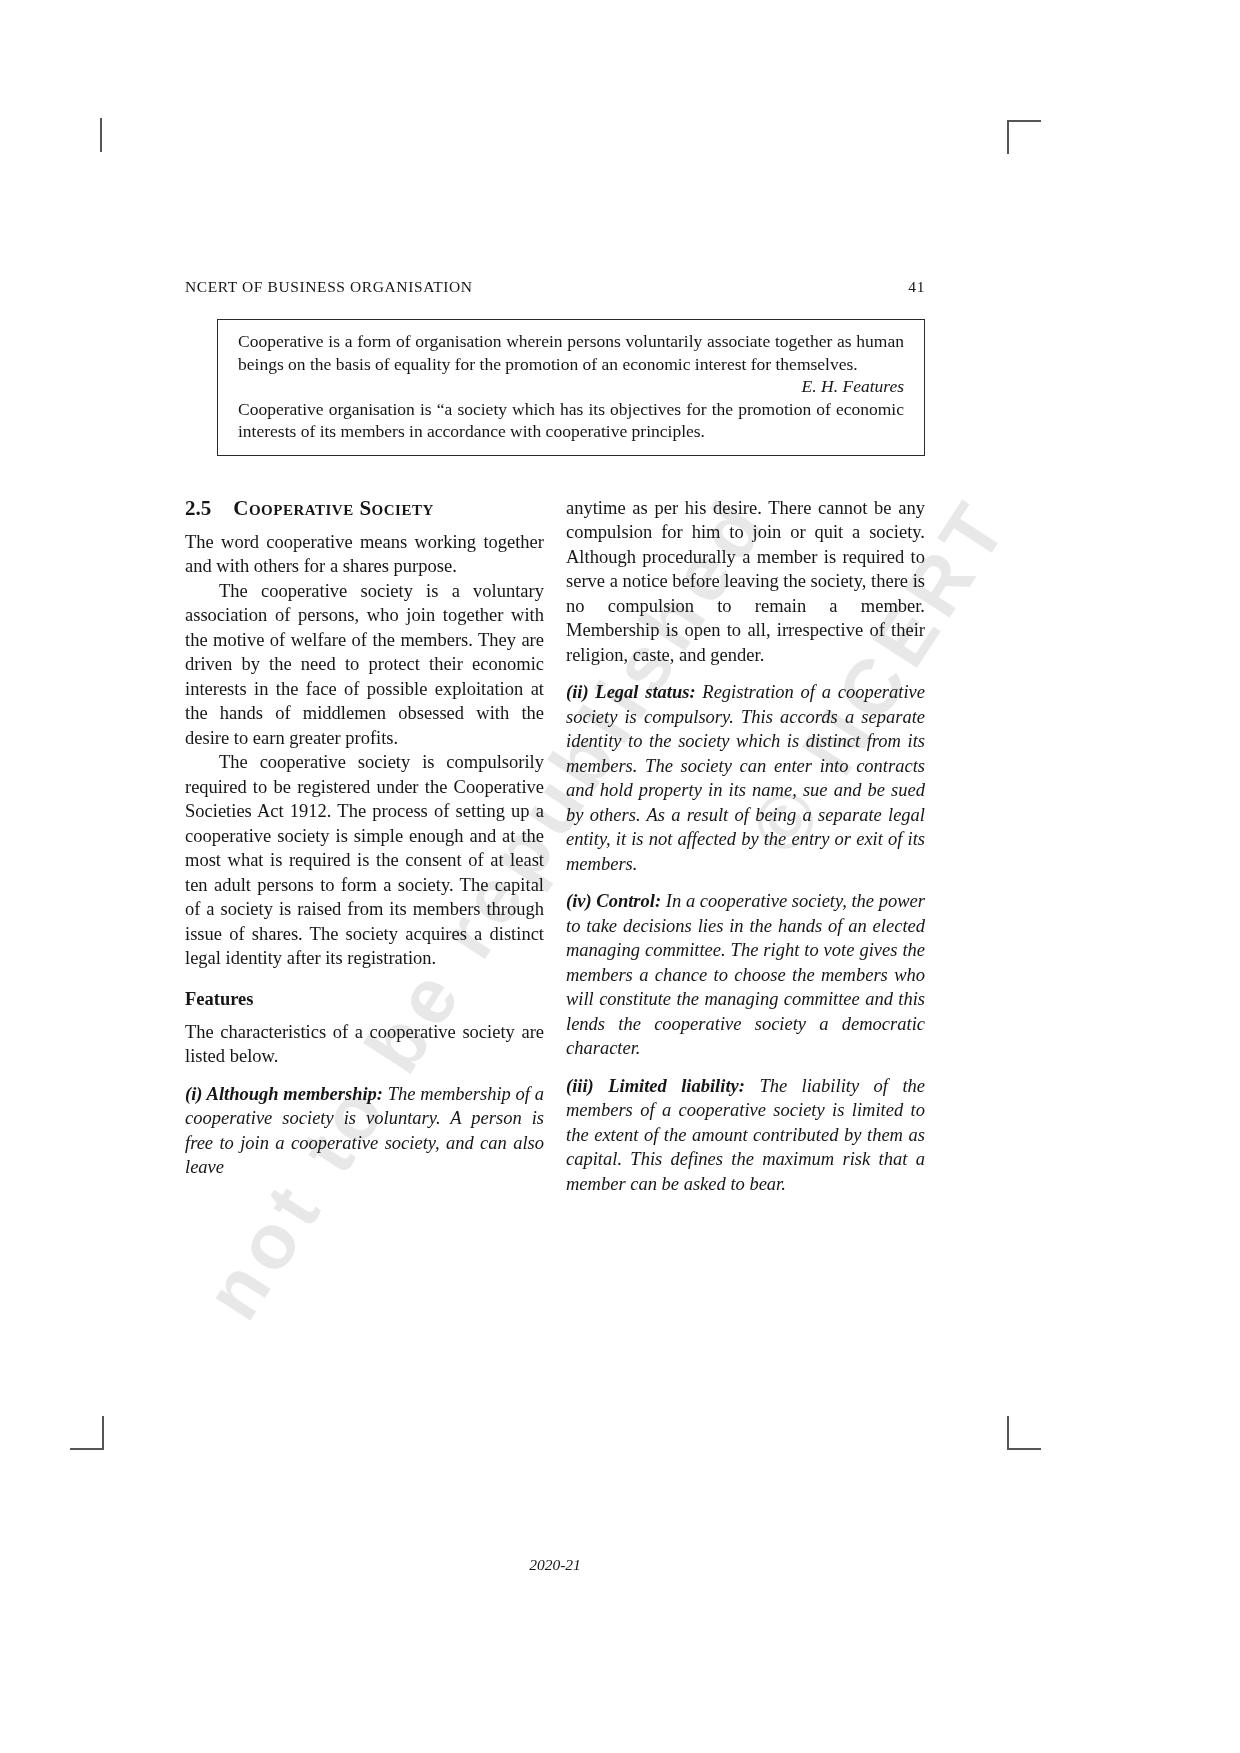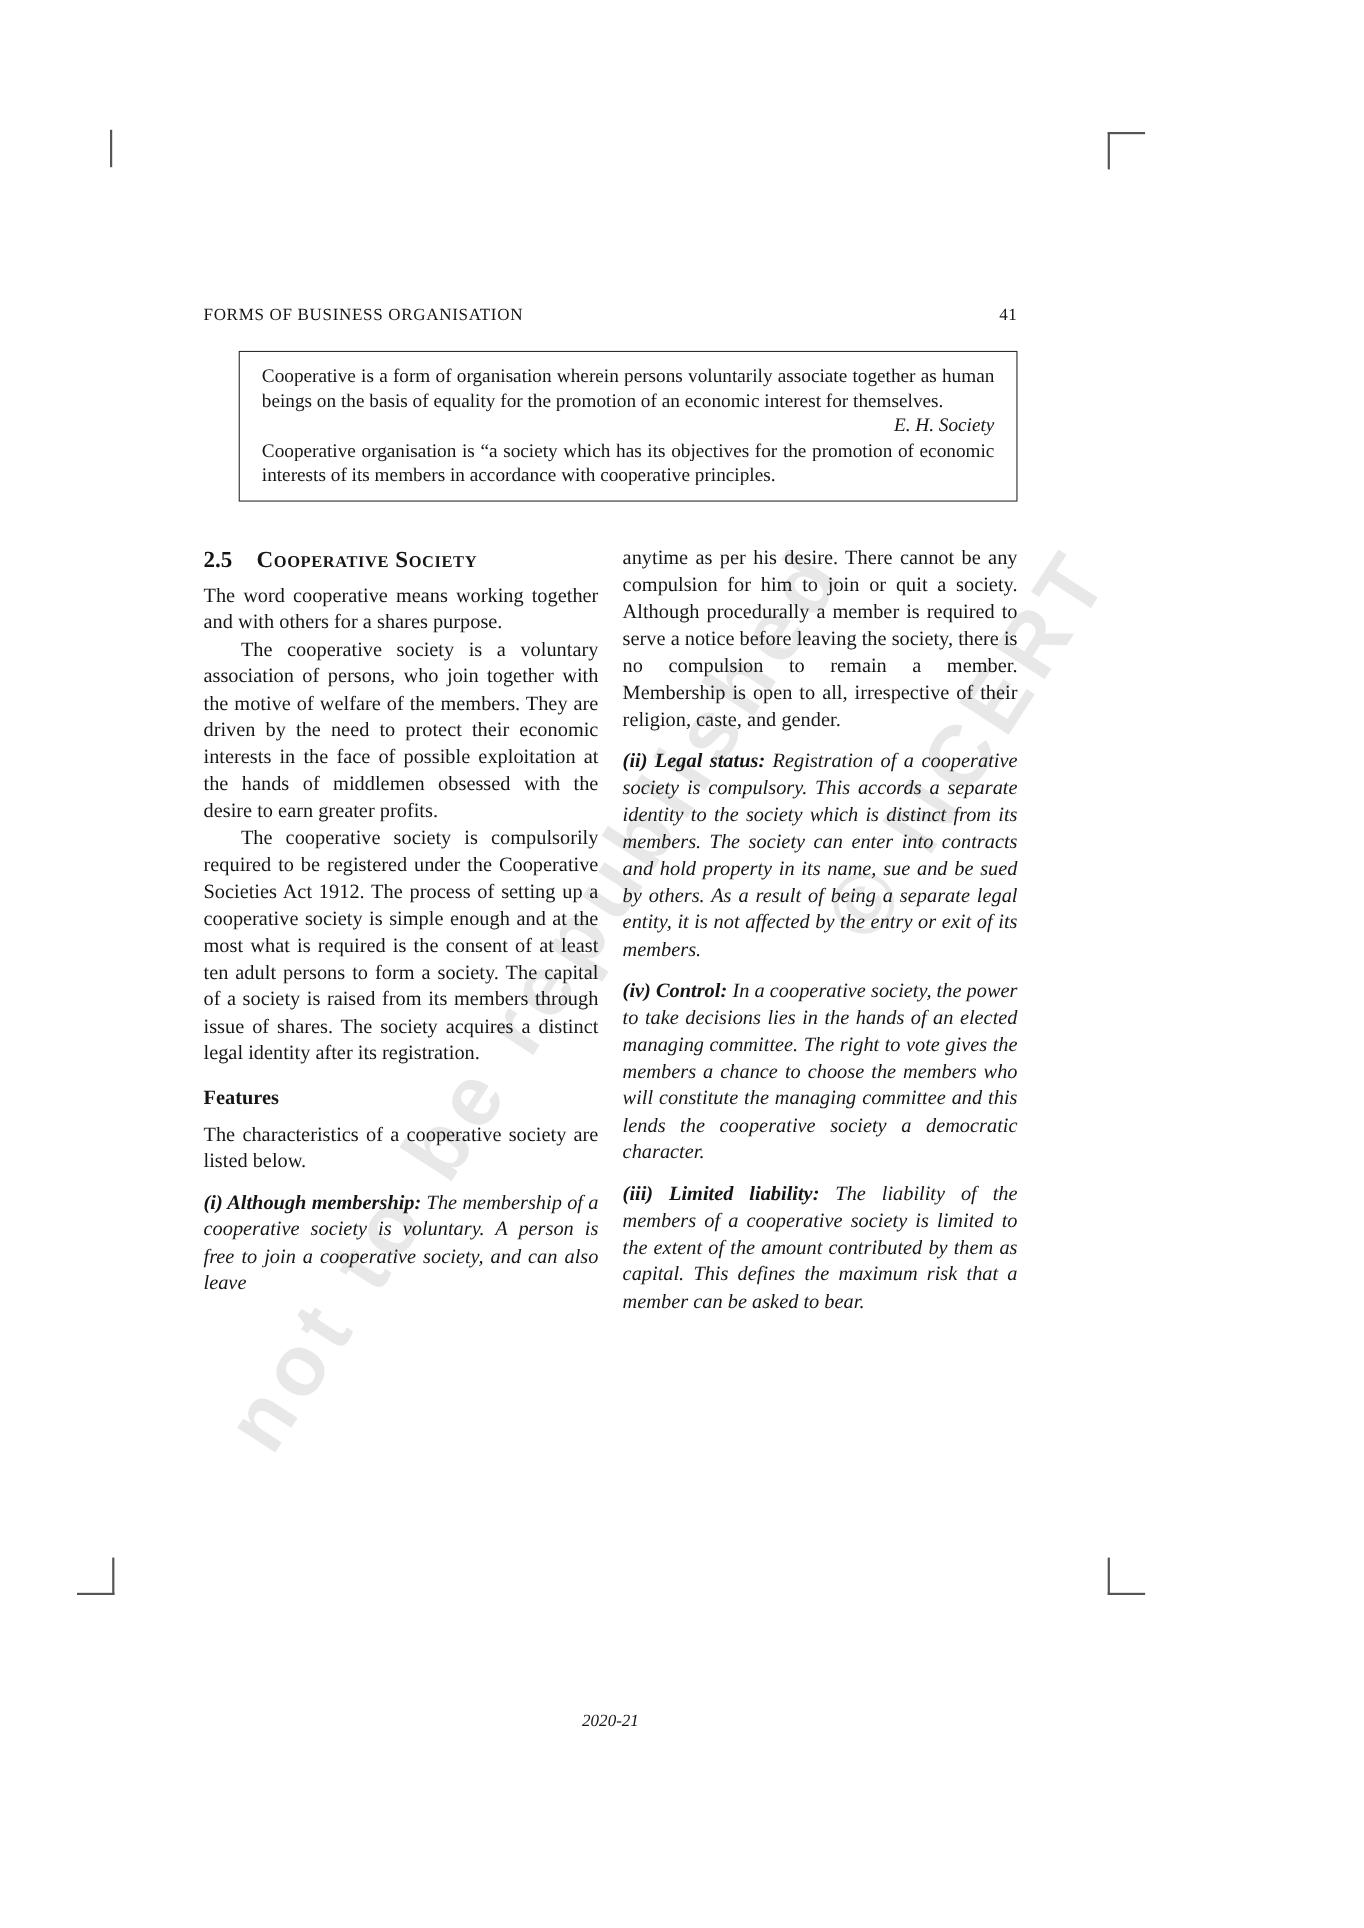--- a/index.html
+++ b/index.html
@@ -131,7 +131,7 @@
 <div class="content">
 
   <div class="running-head">
-    <span>FORMS OF BUSINESS ORGANISATION</span>
+    <span>NCERT OF BUSINESS ORGANISATION</span>
     <span>41</span>
   </div>
 

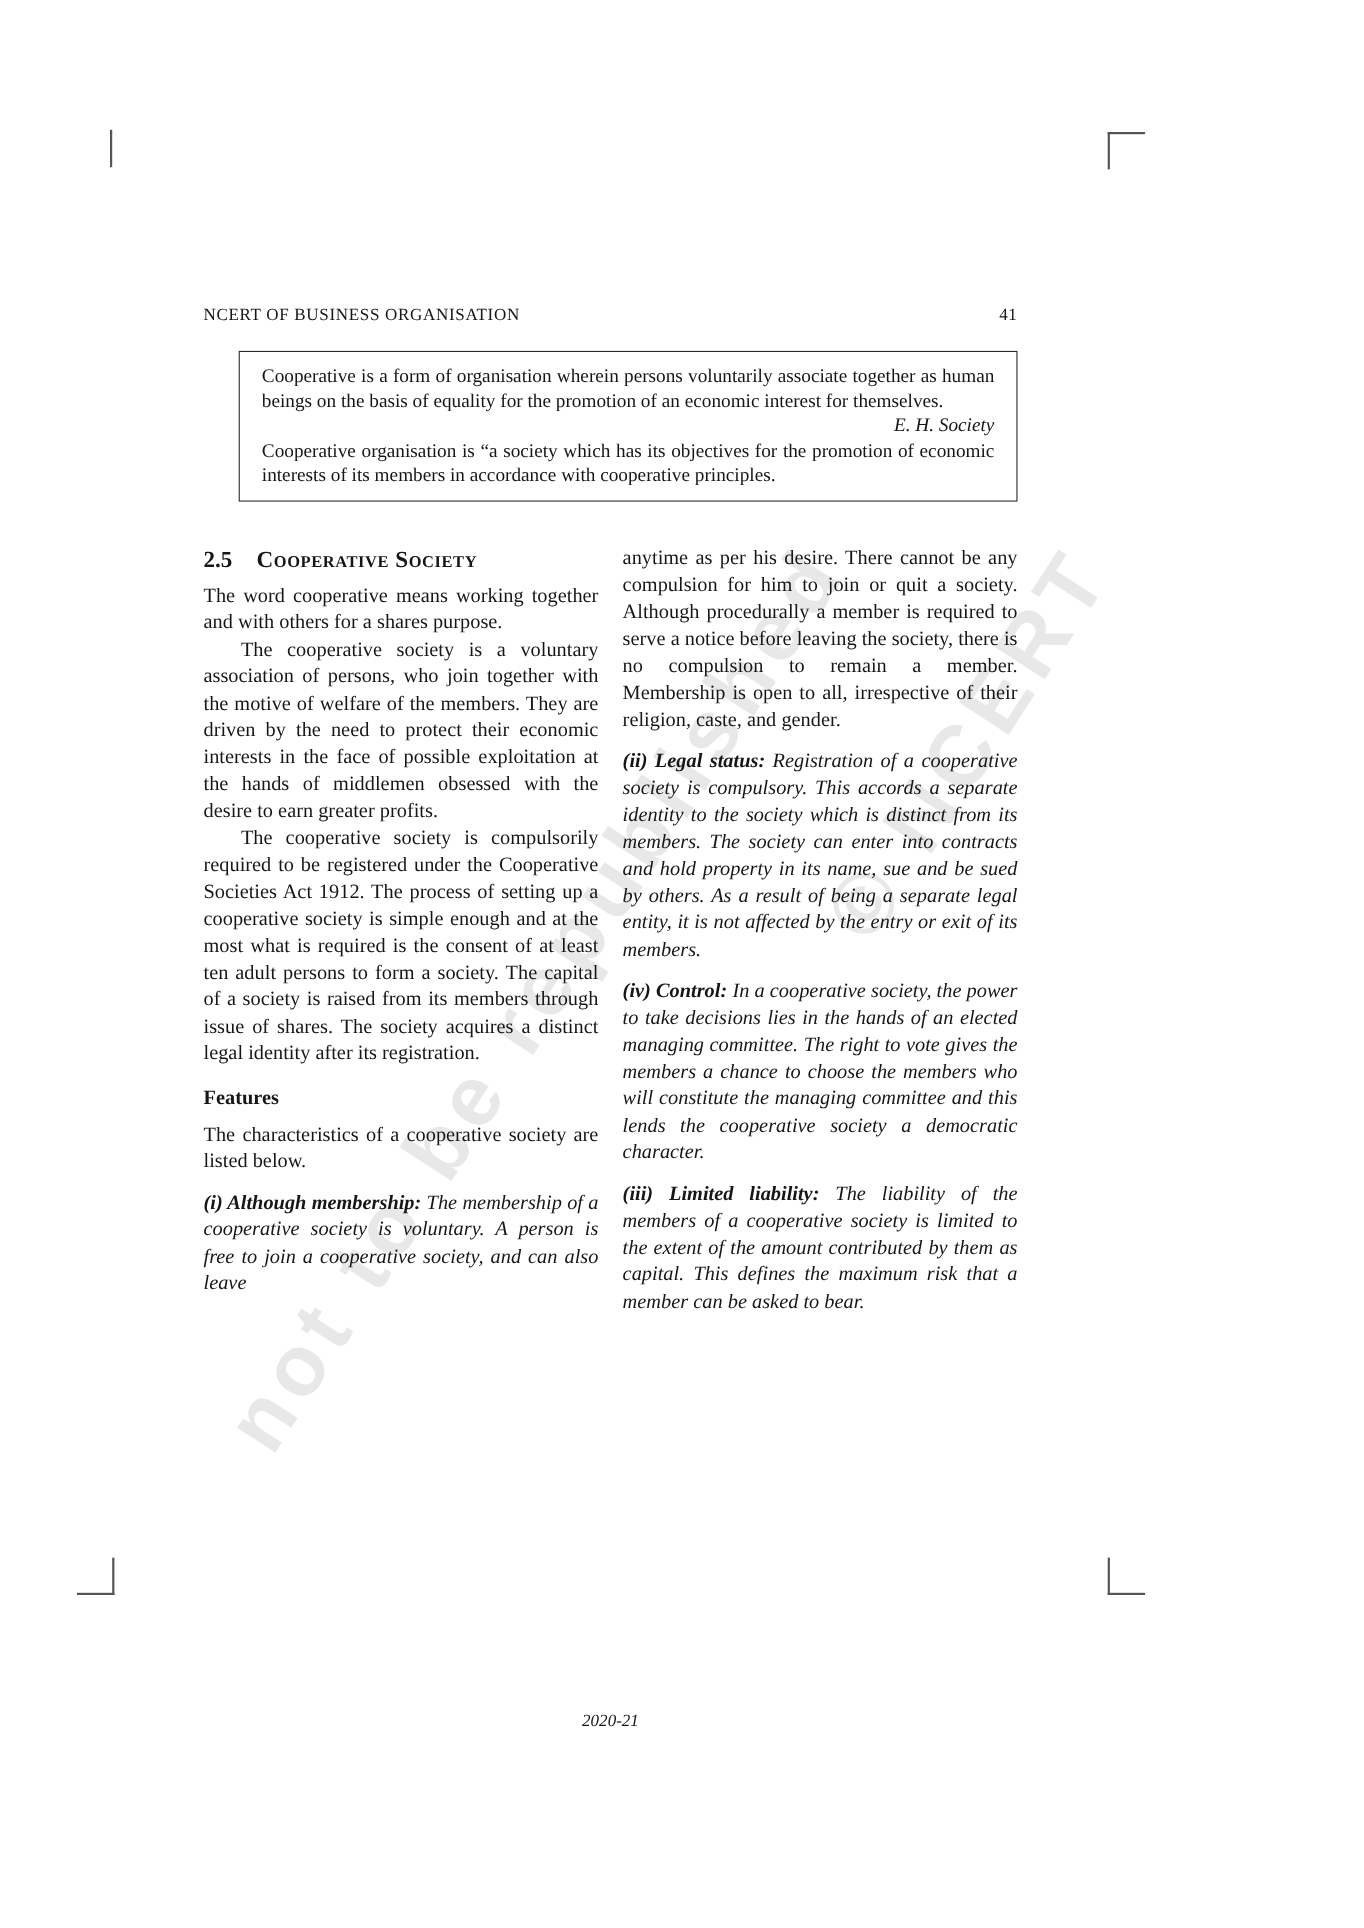--- a/index.html
+++ b/index.html
@@ -137,7 +137,7 @@
 
   <div class="quote-box">
     <p>Cooperative is a form of organisation wherein persons voluntarily associate together as human beings on the basis of equality for the promotion of an economic interest for themselves.</p>
-    <p class="attr">E. H. Society</p>
+    <p class="attr">E. H. Features</p>
     <p>Cooperative organisation is “a society which has its objectives for the promotion of economic interests of its members in accordance with cooperative principles.</p>
   </div>
 

